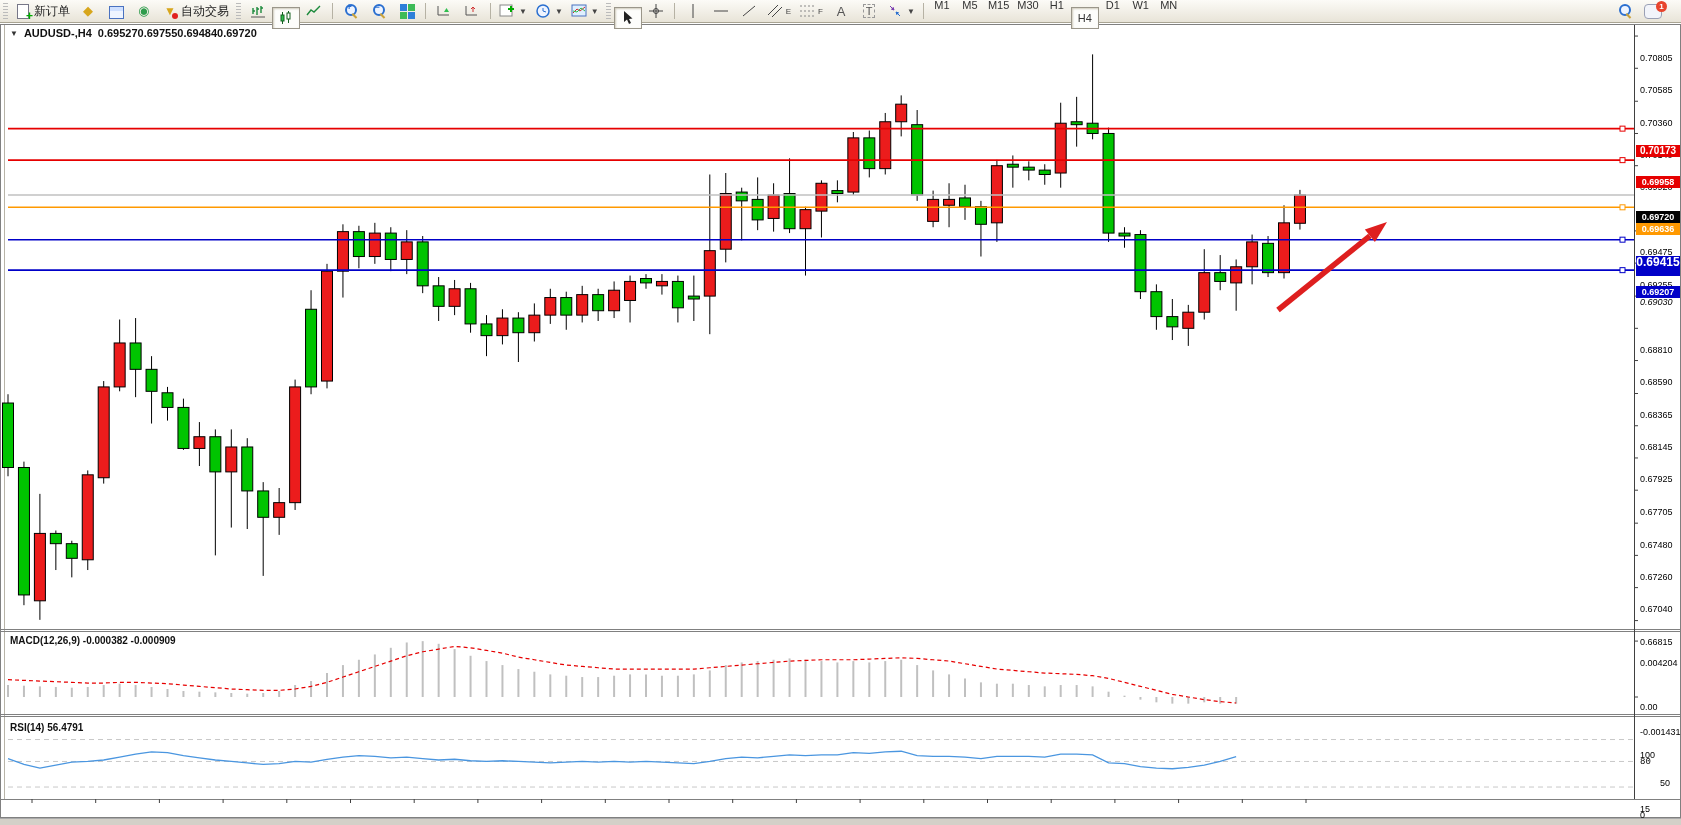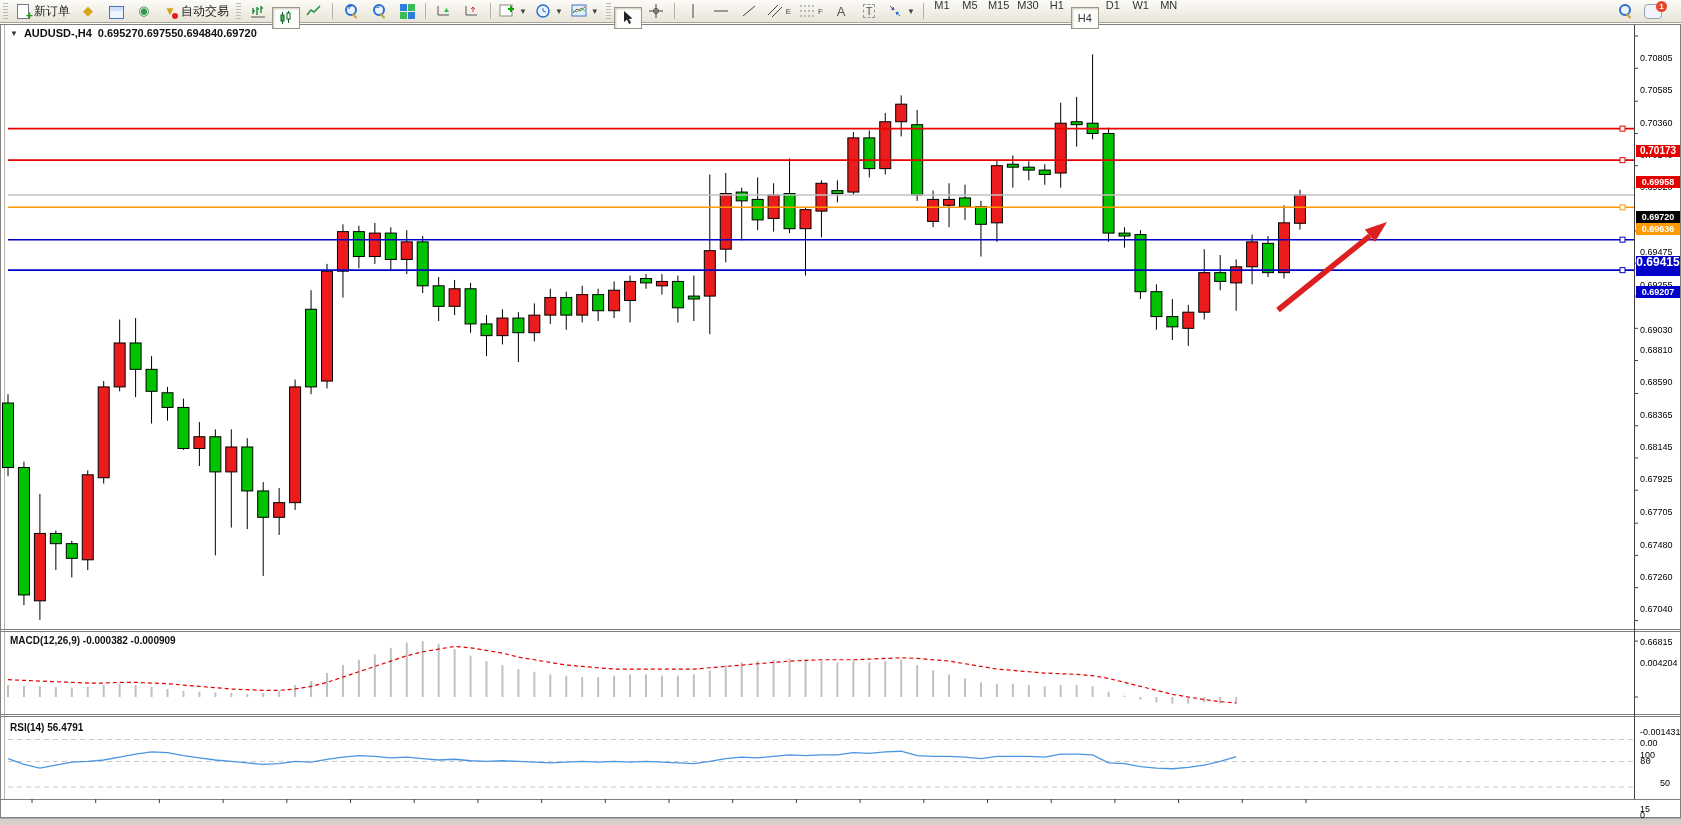--- a/index.html
+++ b/index.html
@@ -746,7 +746,7 @@
         <div class="lbl" style="left: 1640px; top: 160.2px;">0.69920</div>
         <div class="lbl" style="left: 1640px; top: 225.393px;">0.69475</div>
         <div class="lbl" style="left: 1640px; top: 257.623px;">0.69255</div>
-        <div class="lbl" style="left: 1640px; top: 303px;">0.69030</div>
+        <div class="lbl" style="left: 1640px; top: 275px; font-style: italic;">0.69030</div>
         <div class="lbl" style="left: 1640px; top: 322.815px;">0.68810</div>
         <div class="lbl" style="left: 1640px; top: 355.045px;">0.68590</div>
         <div class="lbl" style="left: 1640px; top: 388.007px;">0.68365</div>

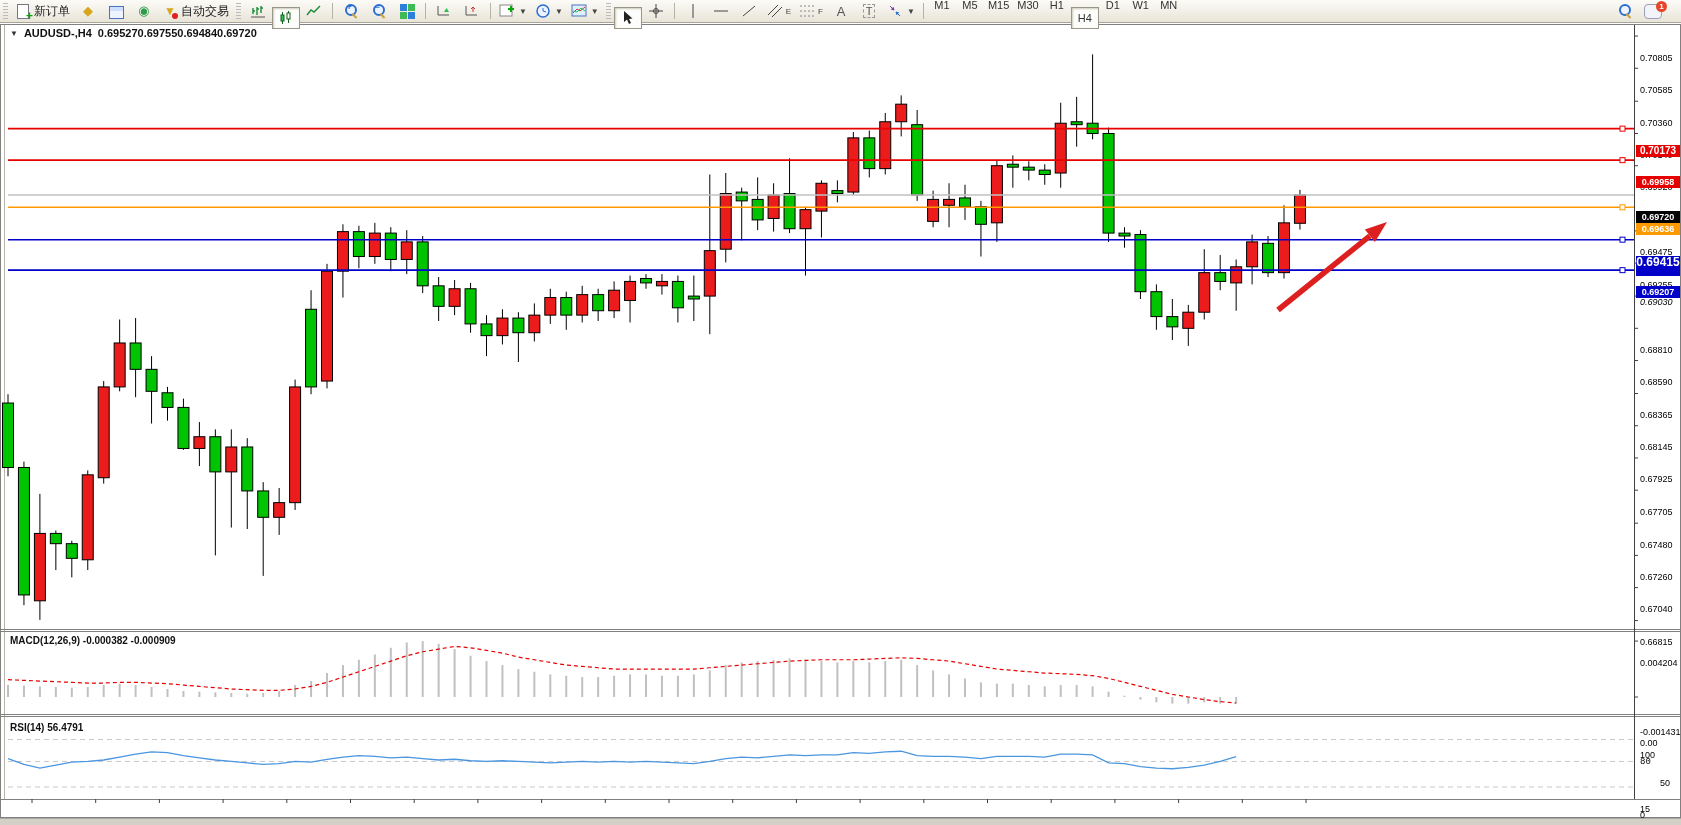--- a/index.html
+++ b/index.html
@@ -764,7 +764,7 @@
         <div class="pbadge" style="position:absolute;left:1636px;top:233.68249999999995px;width:44px;height:20px;font-size:12px;font-weight:bold;text-align:center;line-height:12px;color:#fff;background:#0000c8;">0.69415</div>
         <div class="pbadge" style="position:absolute;left:1636px;top:264.1545000000011px;width:44px;height:12px;font-size:9px;font-weight:bold;text-align:center;line-height:12px;color:#fff;background:#0000c8;">0.69207</div>
         <div class="lbl" style="left: 1640px; top: 636.087px;">0.004204</div>
-        <div class="lbl" style="left: 1640px; top: 716px;">0.00</div>
+        <div class="lbl" style="left: 1640px; top: 680px;">0.00</div>
         <div class="lbl" style="left: 1640px; top: 705px;">-0.001431</div>
         <div class="lbl" style="left: 1640px; top: 728px;">100</div>
         <div class="lbl" style="left: 1640px; top: 734.536px; font-family: Liberation Mono, monospace;">80</div>

